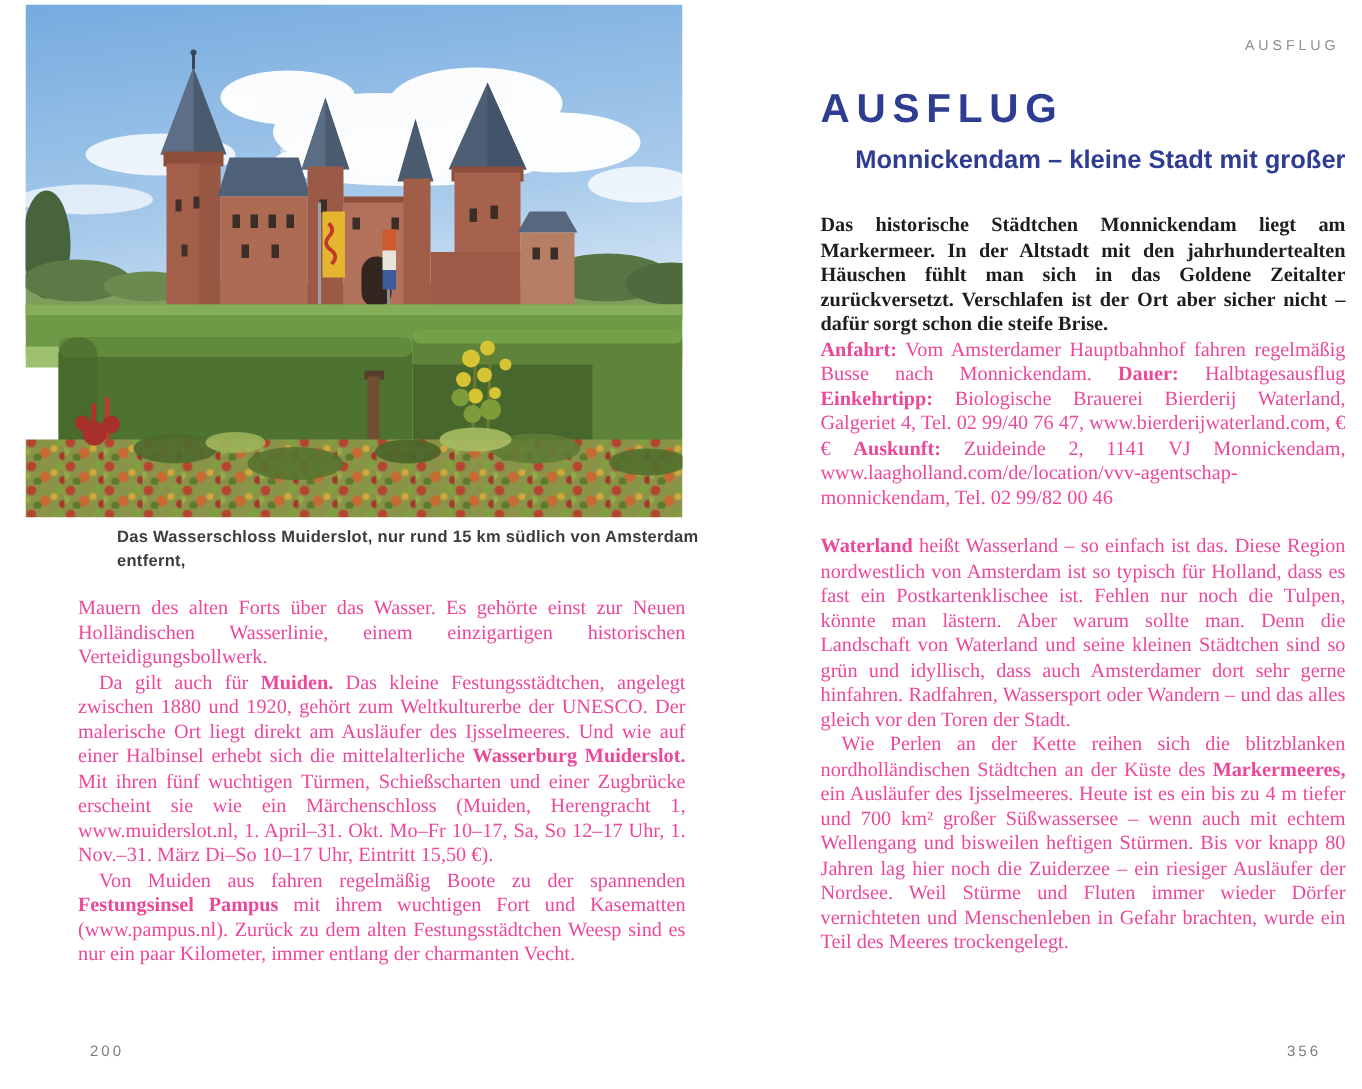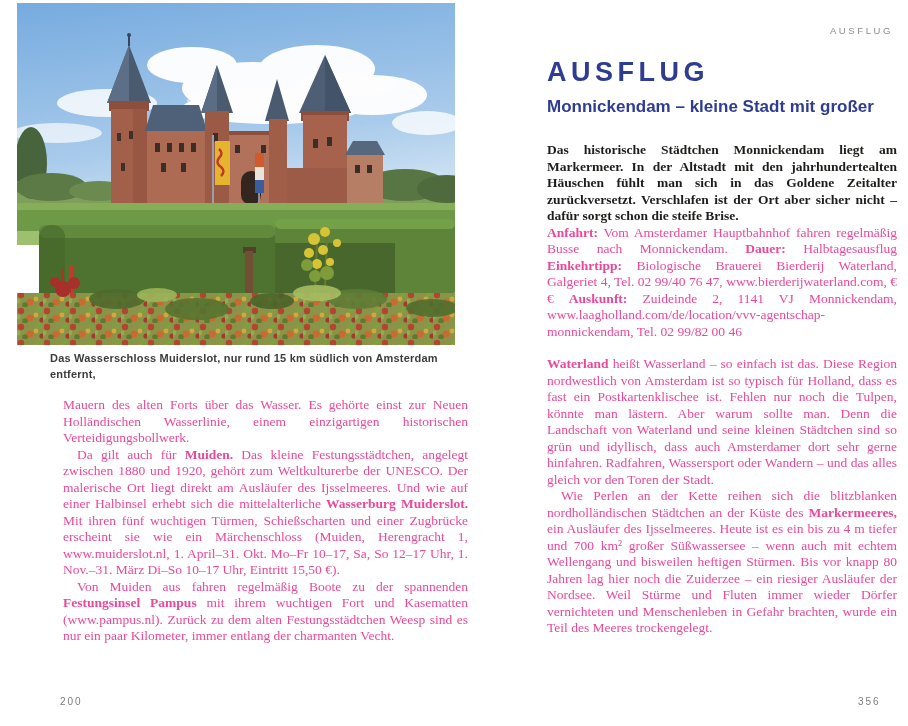--- a/index.html
+++ b/index.html
@@ -22,7 +22,7 @@
   .title{margin:0;font-family:"Liberation Sans",sans-serif;font-weight:bold;
          font-size:27px;line-height:30px;letter-spacing:4.5px;color:#2e3c92;}
   .subtitle{margin:9px 0 0;font-family:"Liberation Sans",sans-serif;font-weight:bold;
-            font-size:17px;line-height:22px;color:#2e3c92;}
+            font-size:17px;line-height:22px;color:#2e3c92;text-align:right;}
   .intro{margin:24px 0 0;font-weight:bold;
          font-size:13.5px;line-height:16.5px;color:#1d1d1b;text-align:justify;}
   .info{margin:21px 0 0;}

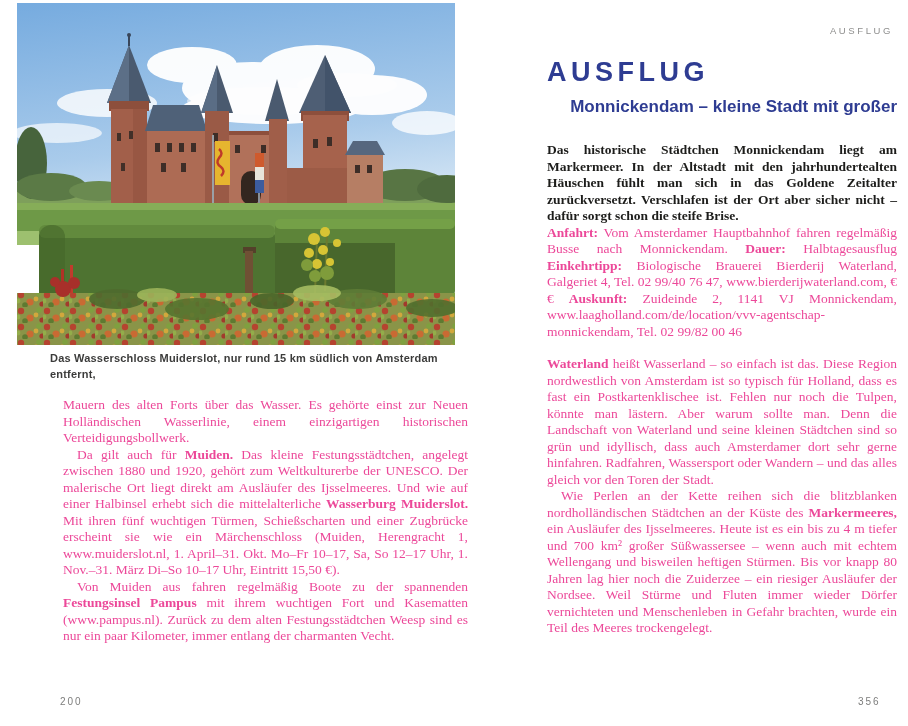--- a/index.html
+++ b/index.html
@@ -9,7 +9,7 @@
   
   .photo{position:absolute;left:17px;top:3px;width:438px;height:342px;margin:0;}
   .photo svg{display:block;}
-  .caption{position:absolute;left:50px;top:350px;width:402px;
+  .caption{position:absolute;left:78px;top:350px;width:402px;
            font-family:"Liberation Sans",sans-serif;font-weight:bold;
            font-size:11px;line-height:16px;color:#3c3c3b;letter-spacing:.2px;}
   .left-col{position:absolute;left:63px;top:397px;width:405px;}

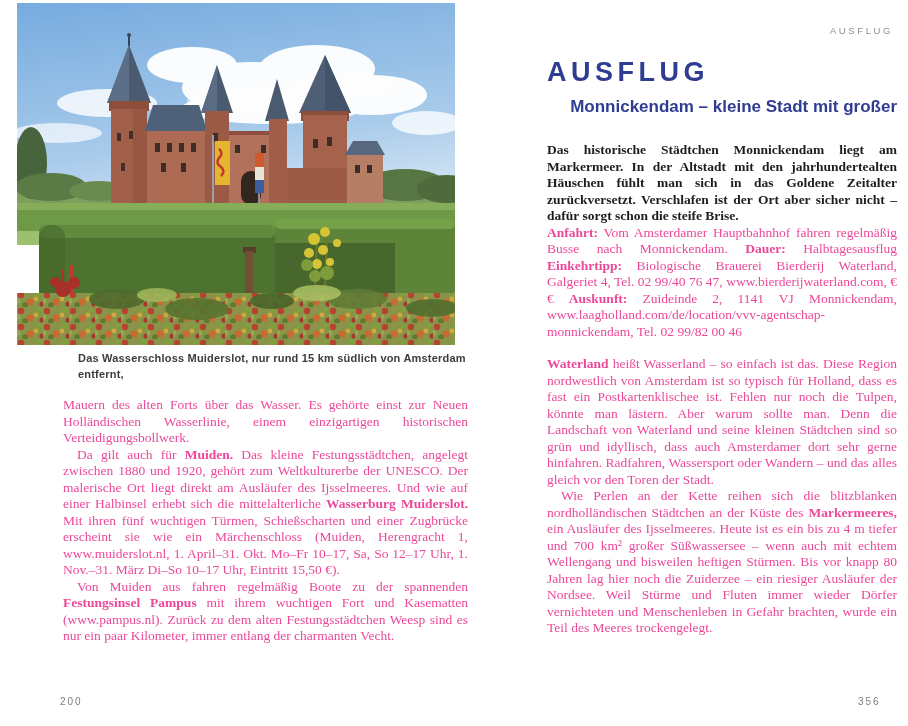--- a/index.html
+++ b/index.html
@@ -12,7 +12,7 @@
   .caption{position:absolute;left:78px;top:350px;width:402px;
            font-family:"Liberation Sans",sans-serif;font-weight:bold;
            font-size:11px;line-height:16px;color:#3c3c3b;letter-spacing:.2px;}
-  .left-col{position:absolute;left:63px;top:397px;width:405px;}
+  .left-col{position:absolute;left:52px;top:397px;width:405px;}
 
   
   .running-head{position:absolute;right:15px;top:25px;

